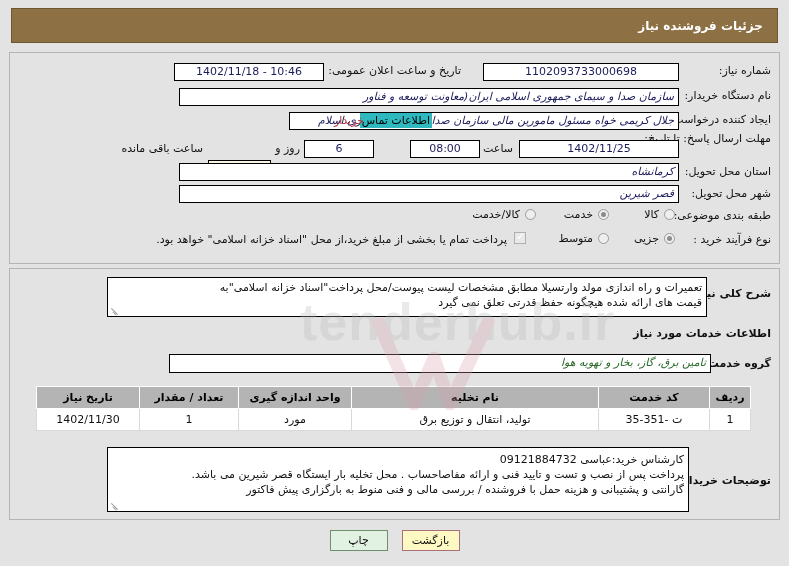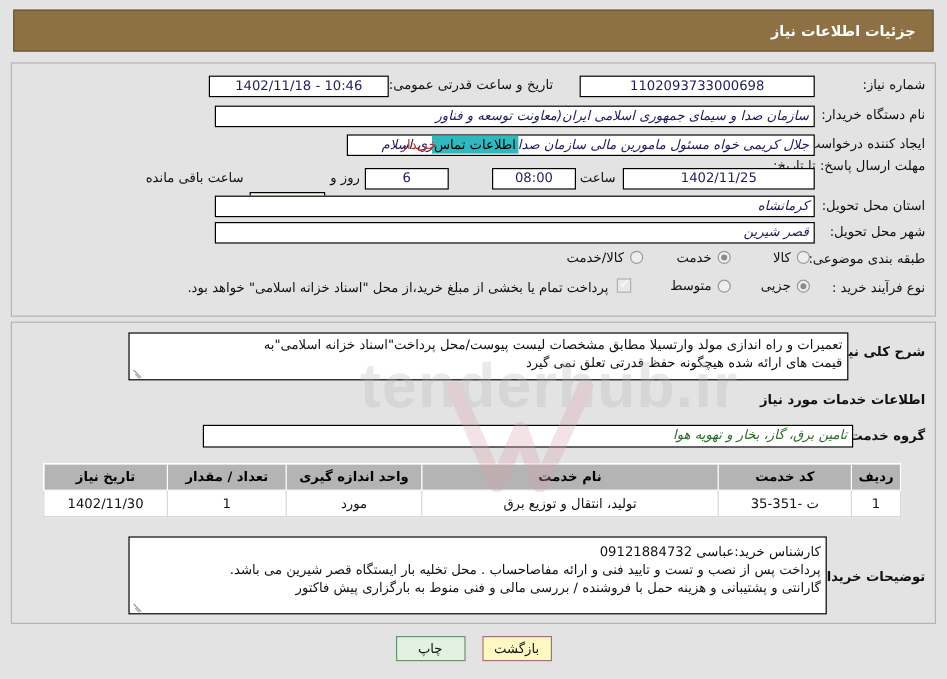--- a/index.html
+++ b/index.html
@@ -264,7 +264,7 @@
 <div class="page">
 
   <div class="header-bar">
-    <span class="header-title">جزئیات اطلاعات نیاز</span>
+    <span class="header-title">جزئیات فروشنده نیاز</span>
   </div>
 
   <div class="panel" id="panel-top">

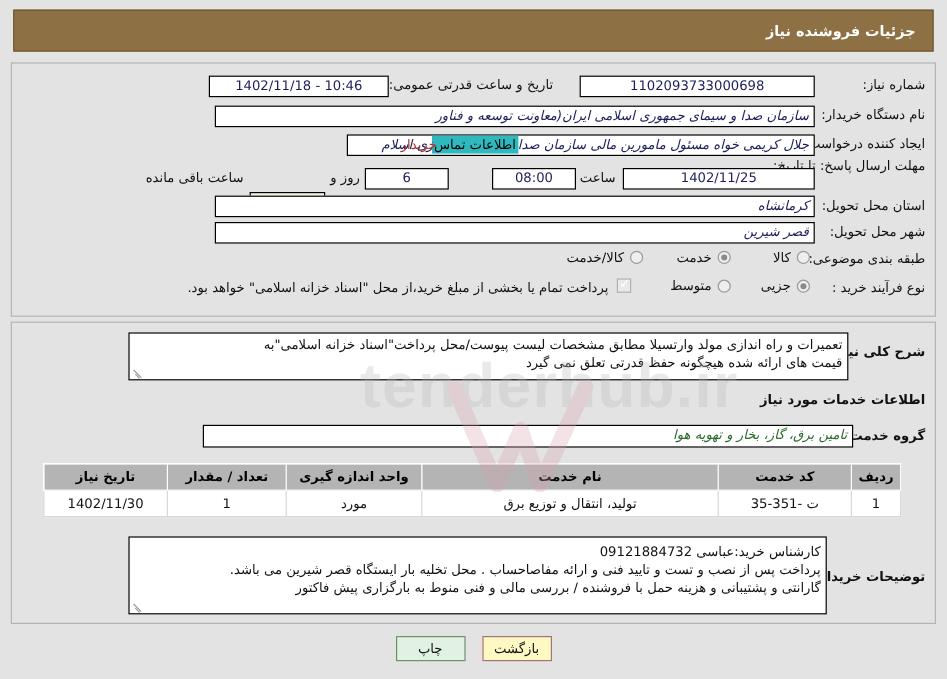--- a/index.html
+++ b/index.html
@@ -275,7 +275,7 @@
     <div class="tbox ltr" style="position:absolute; right:100px; top:10px; width:196px;">1102093733000698</div>
 
     <div class="row" style="right:318px; top:11px;">
-      <span class="lbl">تاریخ و ساعت قدرتی عمومی:</span>
+      <span class="lbl">تاریخ و ساعت اعلان عمومی:</span>
     </div>
     <div class="tbox ltr" style="position:absolute; right:455px; top:10px; width:150px;">1402/11/18 - 10:46</div>
 

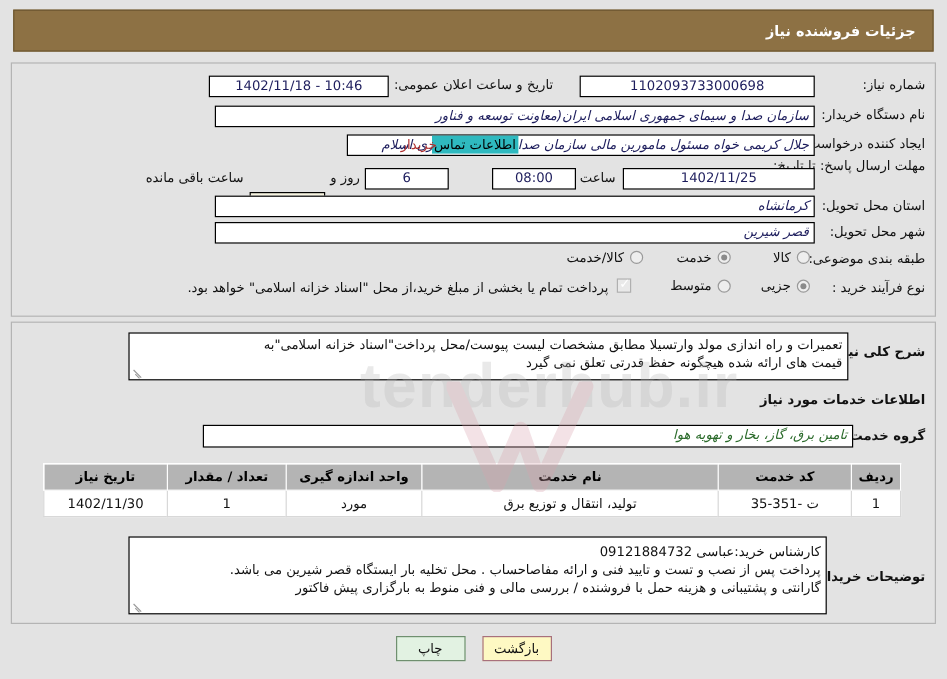--- a/index.html
+++ b/index.html
@@ -367,7 +367,7 @@
         <tr>
           <th style="width:34px;">ردیف</th>
           <th style="width:104px;">کد خدمت</th>
-          <th>نام خدمت</th>
+          <th>نام تخلیه</th>
           <th style="width:106px;">واحد اندازه گیری</th>
           <th style="width:92px;">تعداد / مقدار</th>
           <th style="width:96px;">تاریخ نیاز</th>

